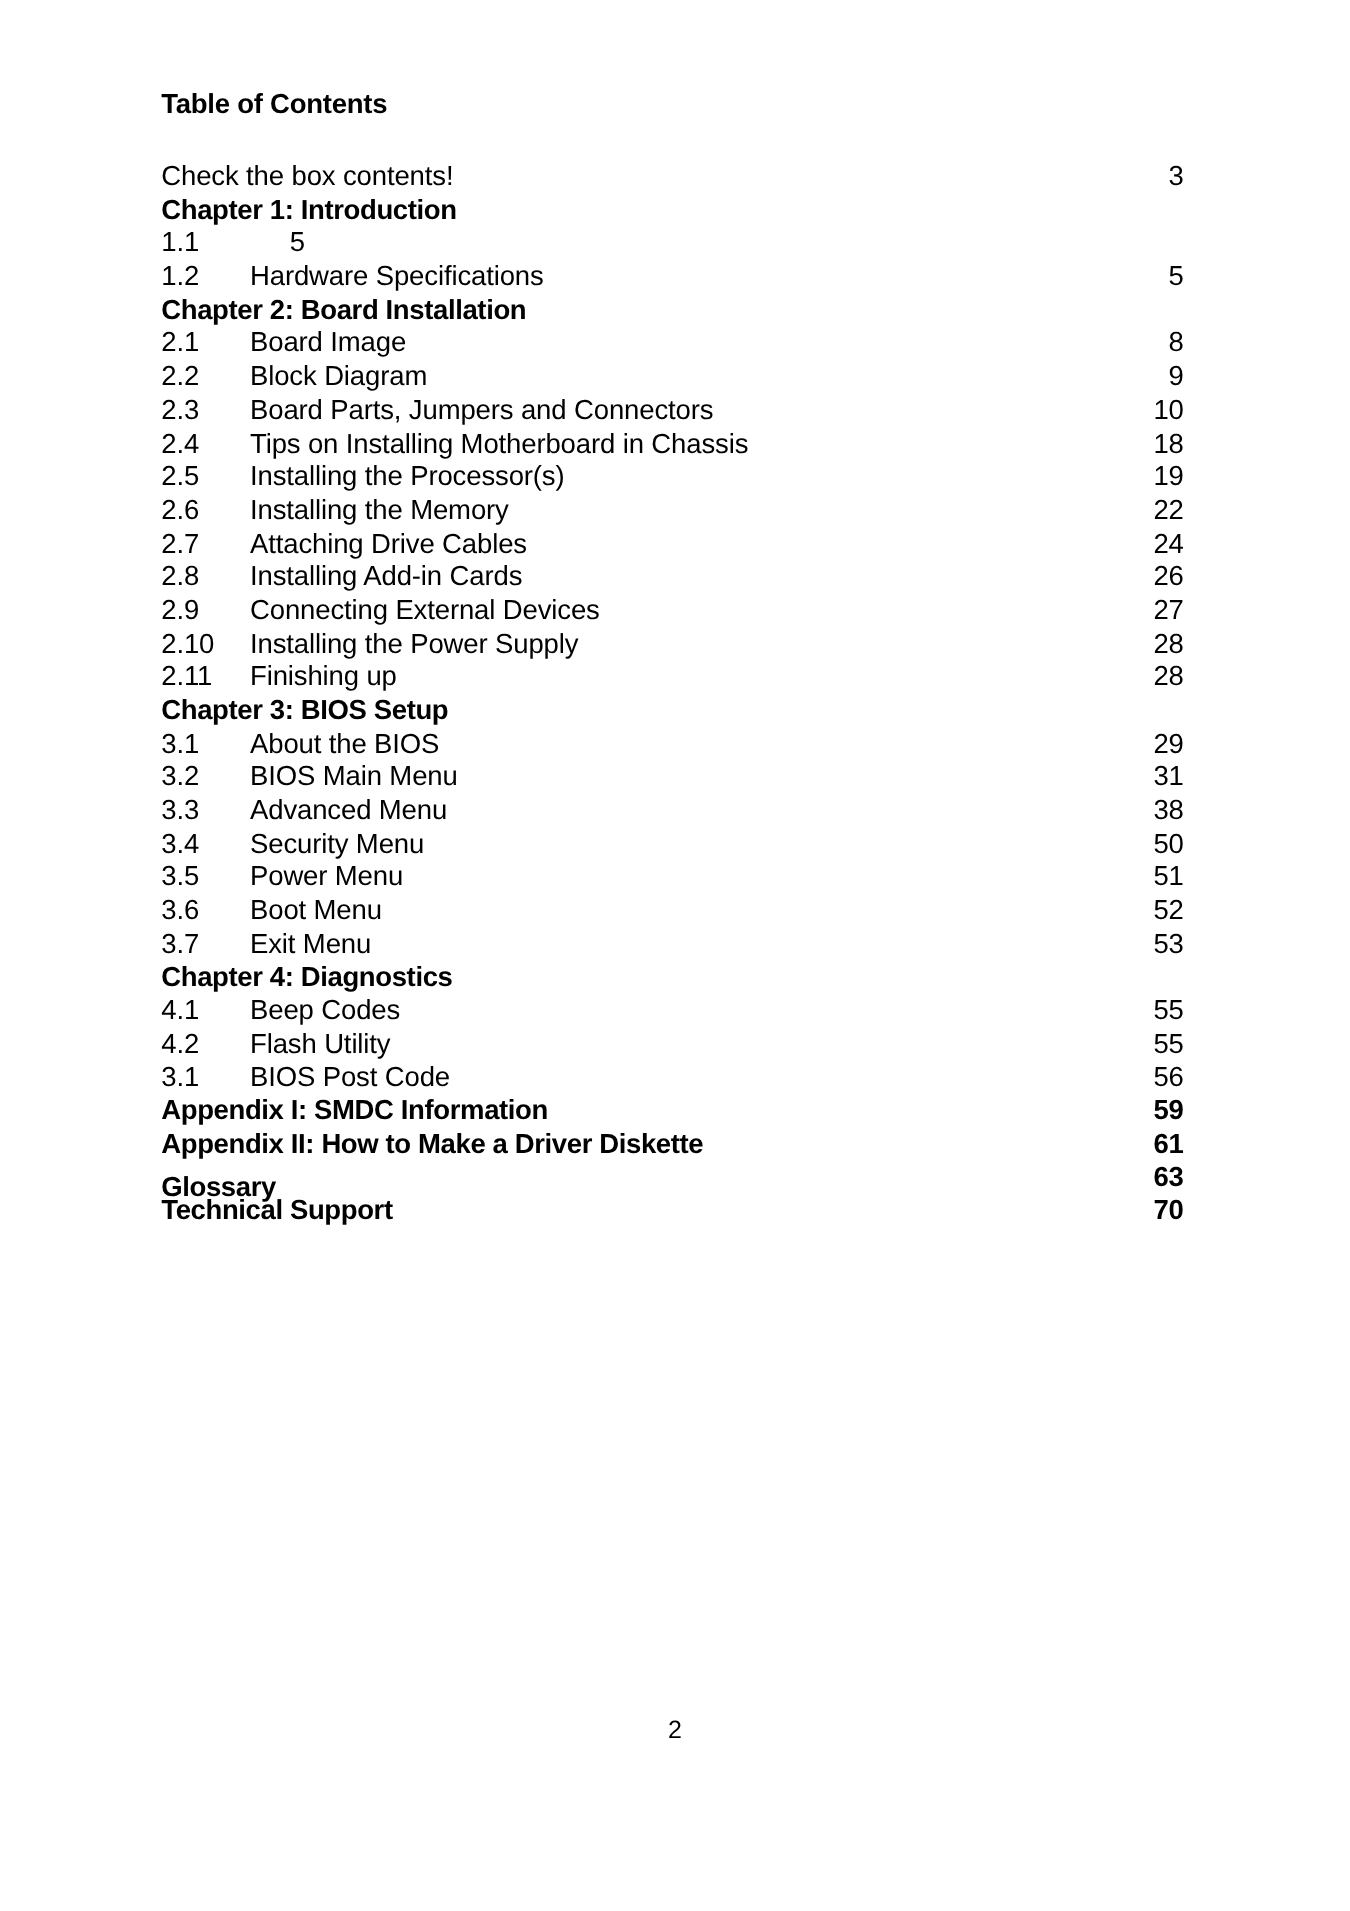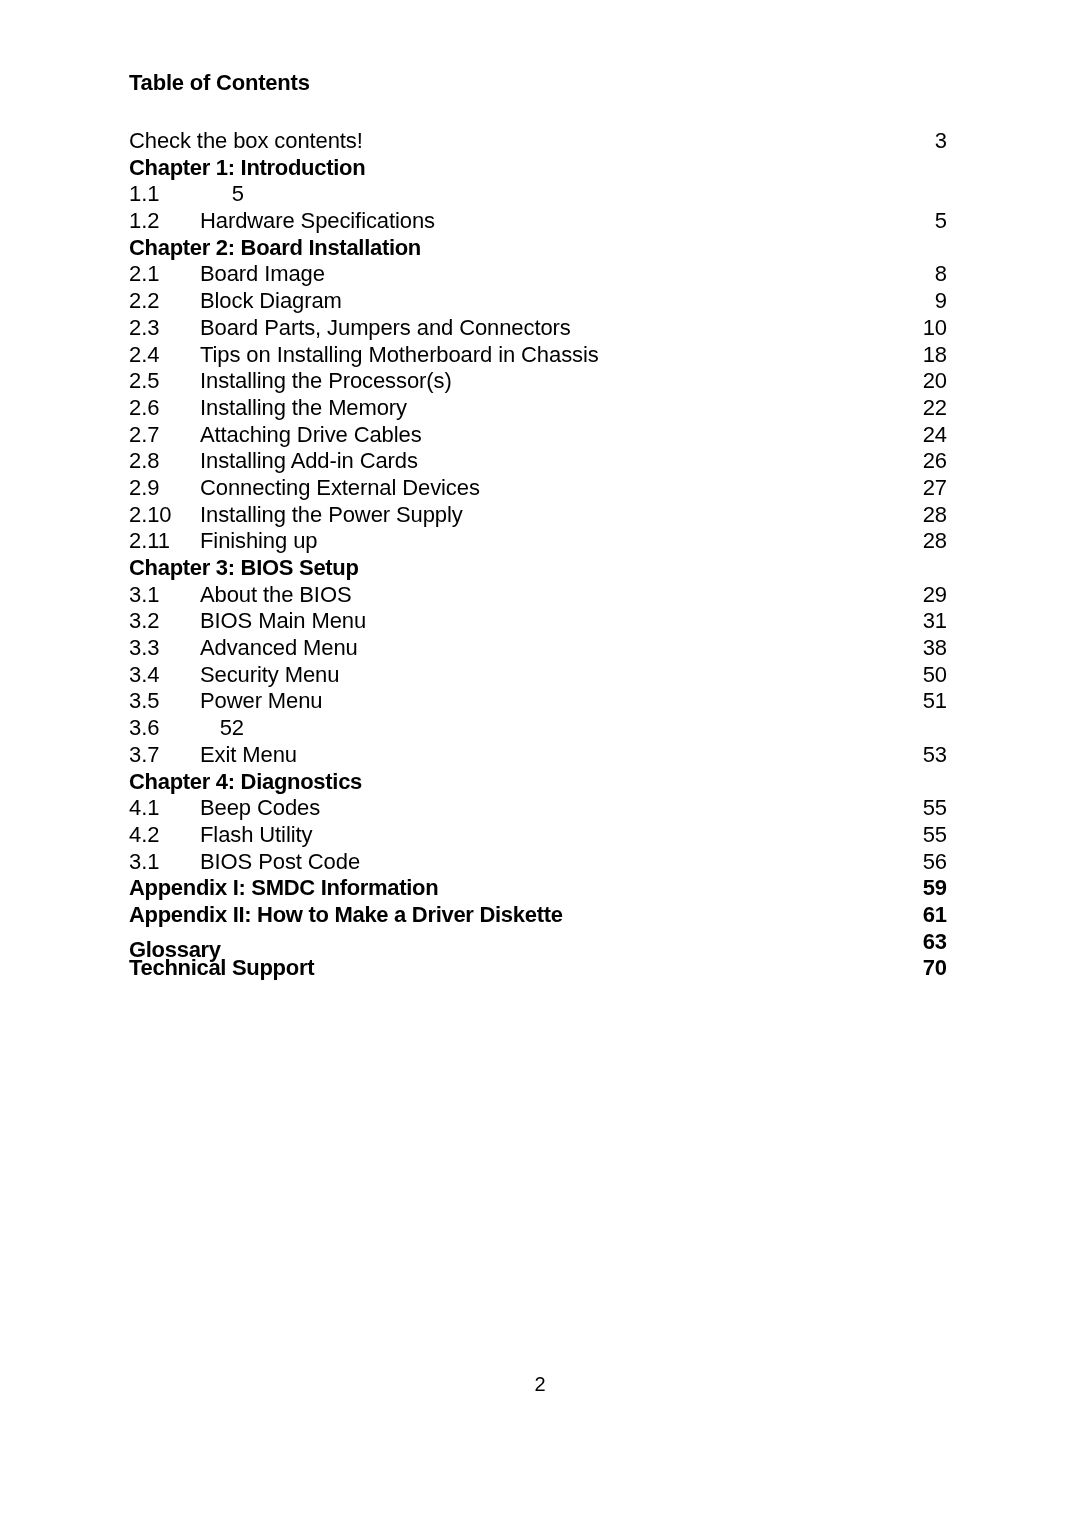--- a/index.html
+++ b/index.html
@@ -158,7 +158,7 @@
         <li class="toc-row">
           <span class="toc-num">2.5</span>
           <span class="toc-label">Installing the Processor(s)</span>
-          <span class="toc-page">20</span>
+          <span class="toc-page">19</span>
         </li>
         <li class="toc-row">
           <span class="toc-num">2.6</span>

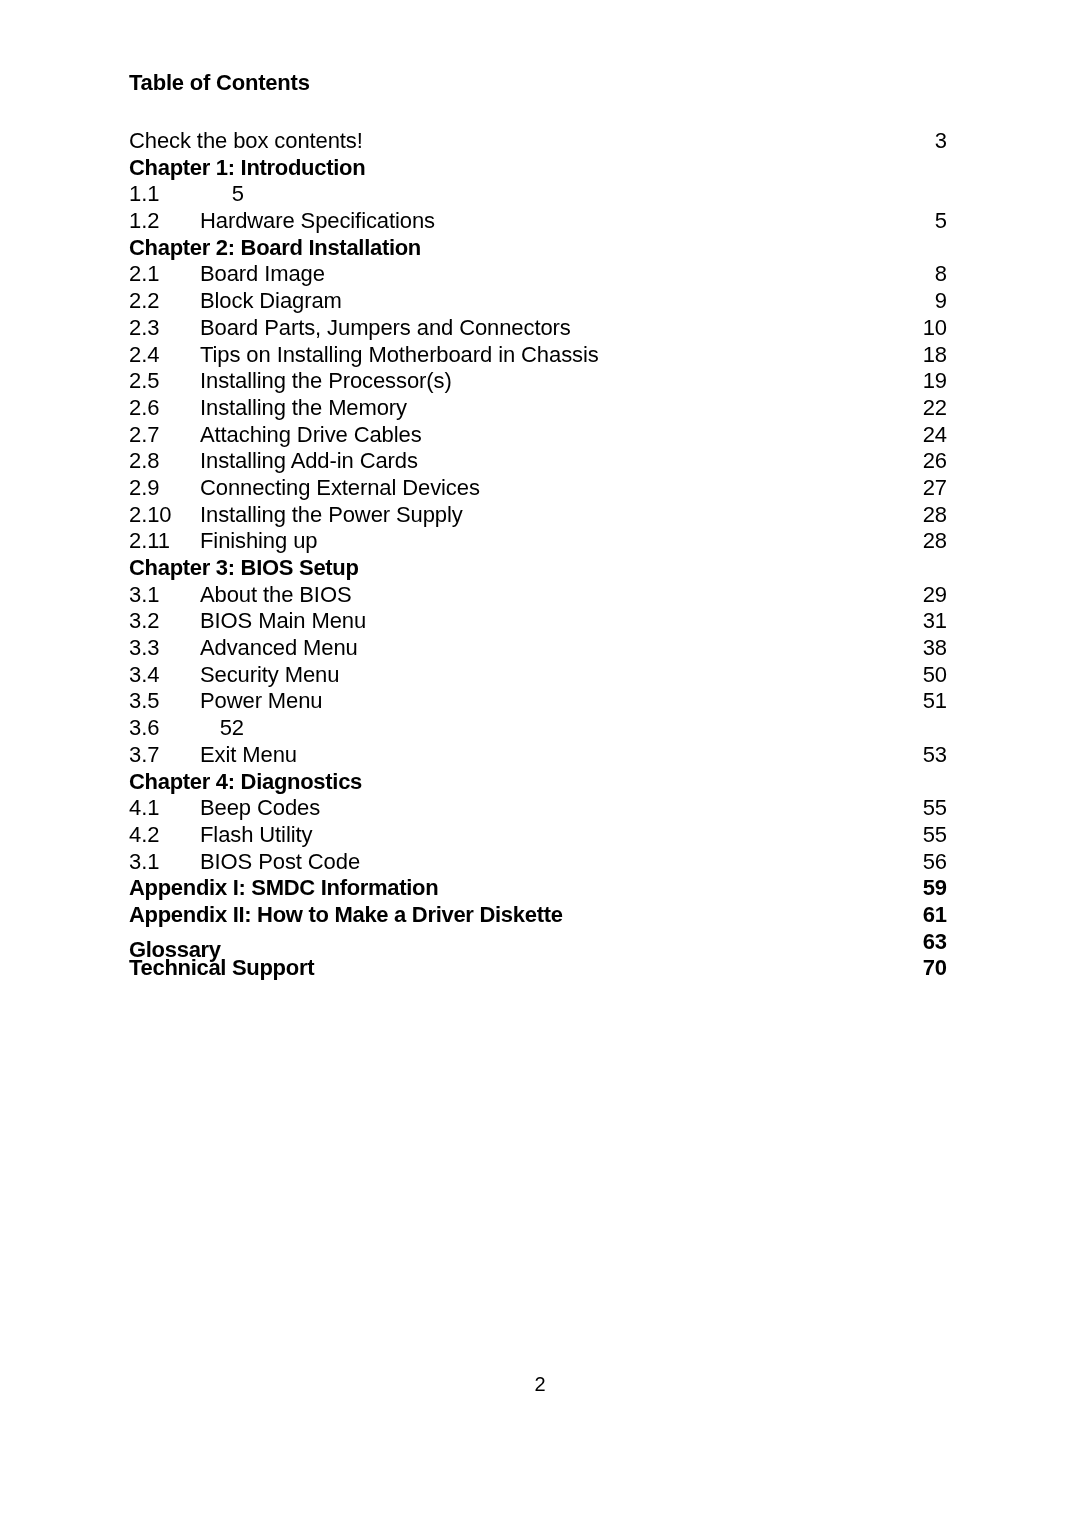--- a/index.html
+++ b/index.html
@@ -221,6 +221,7 @@
         </li>
         <li class="toc-row">
           <span class="toc-num">3.6</span>
+          <span class="toc-label">Boot Menu</span>
           <span class="toc-page">52</span>
         </li>
         <li class="toc-row">

